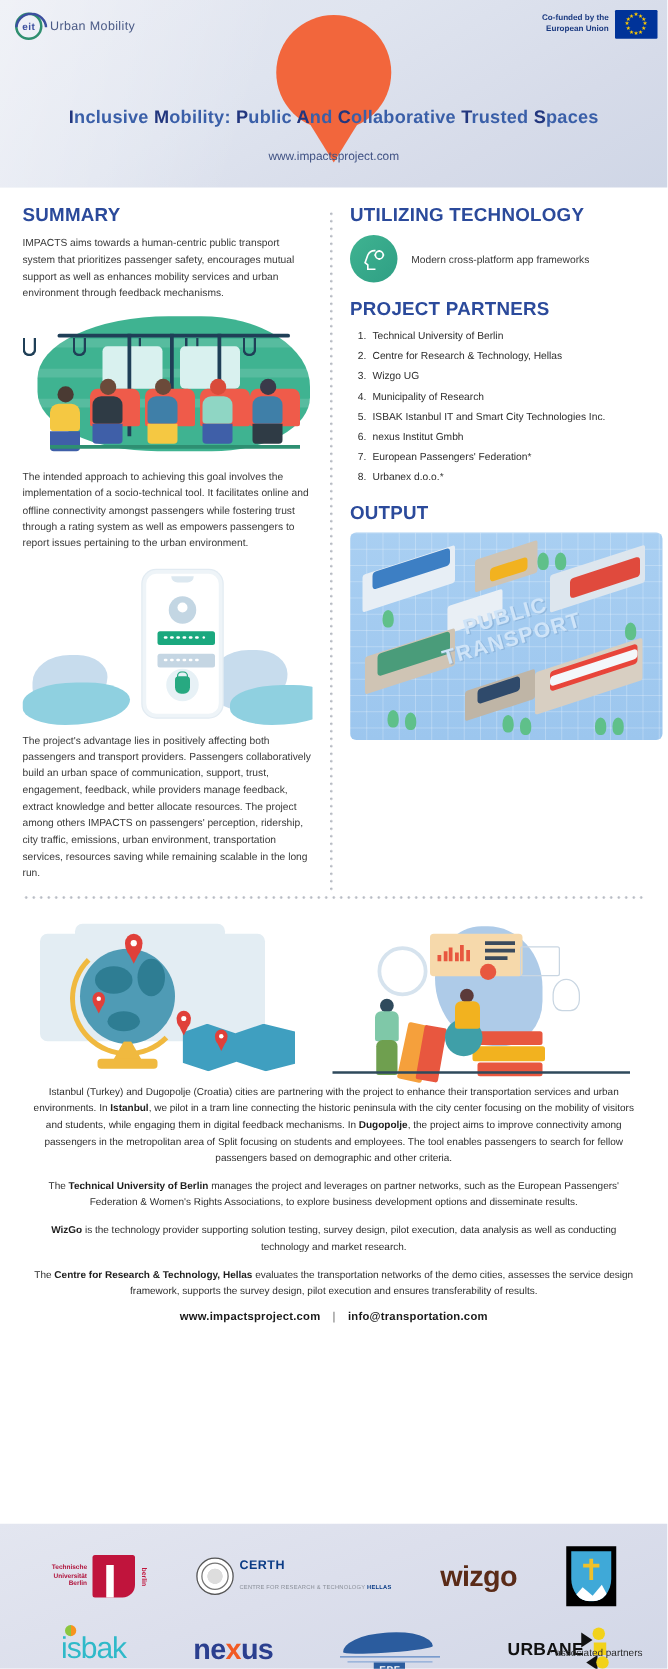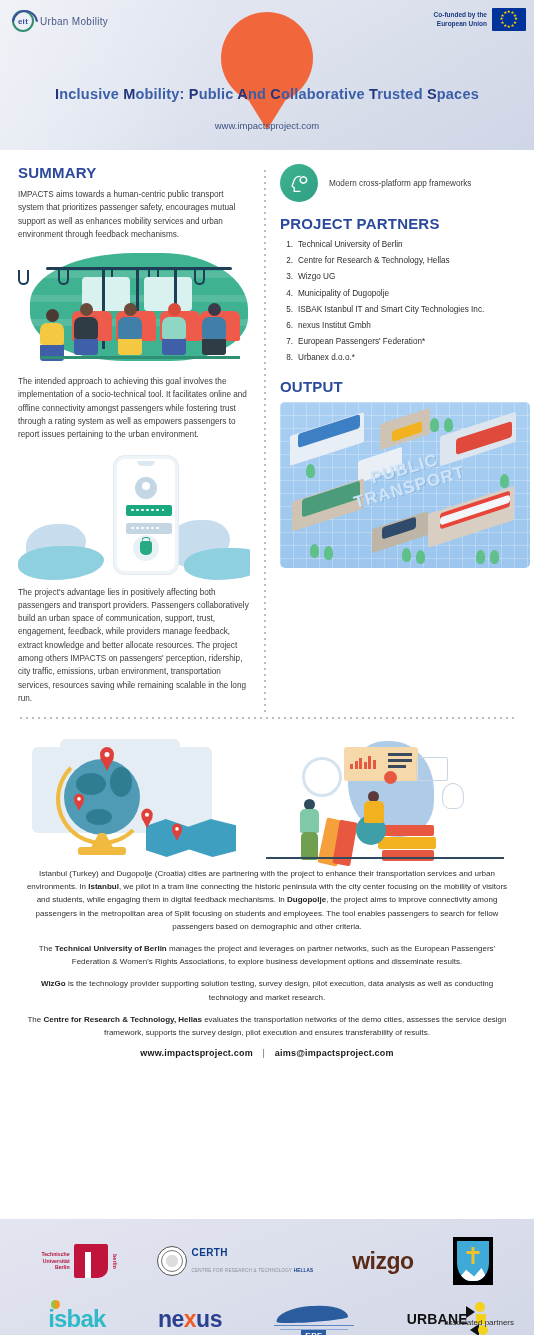--- a/index.html
+++ b/index.html
@@ -403,6 +403,7 @@
 
     <div class="col-right">
 
+      <h2 class="sec">UTILIZING TECHNOLOGY</h2>
 
 
 

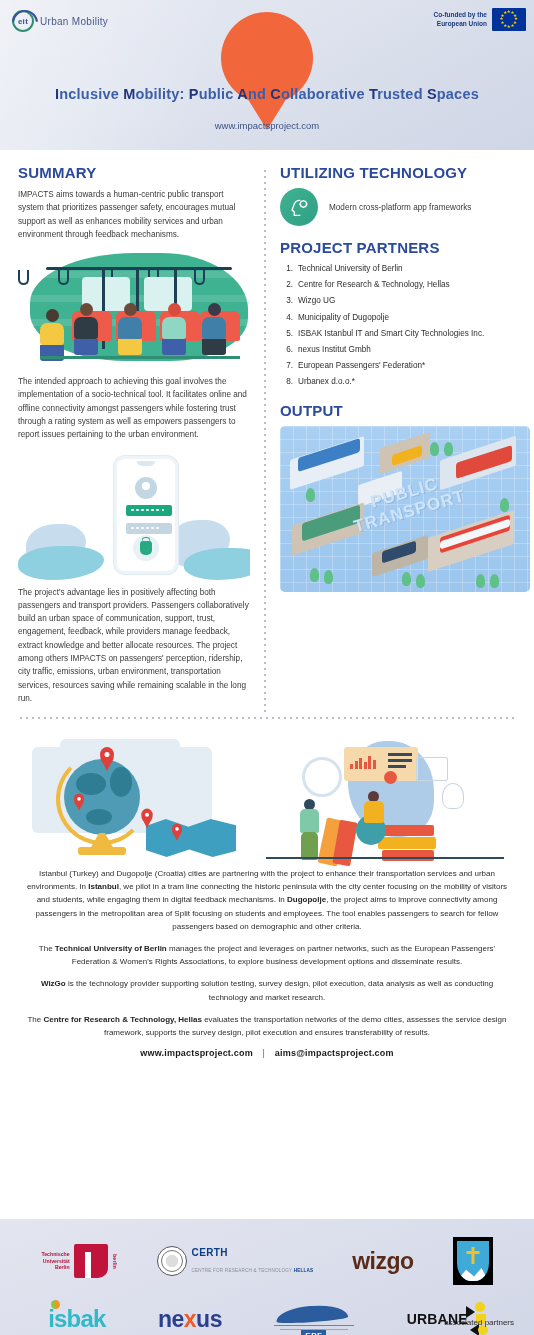--- a/index.html
+++ b/index.html
@@ -434,7 +434,7 @@
           </li>
           <li>
             <span class="num">4.</span>
-            <span>Municipality of Dugopolje</span>
+            <span>Municipality of Research</span>
           </li>
           <li>
             <span class="num">5.</span>

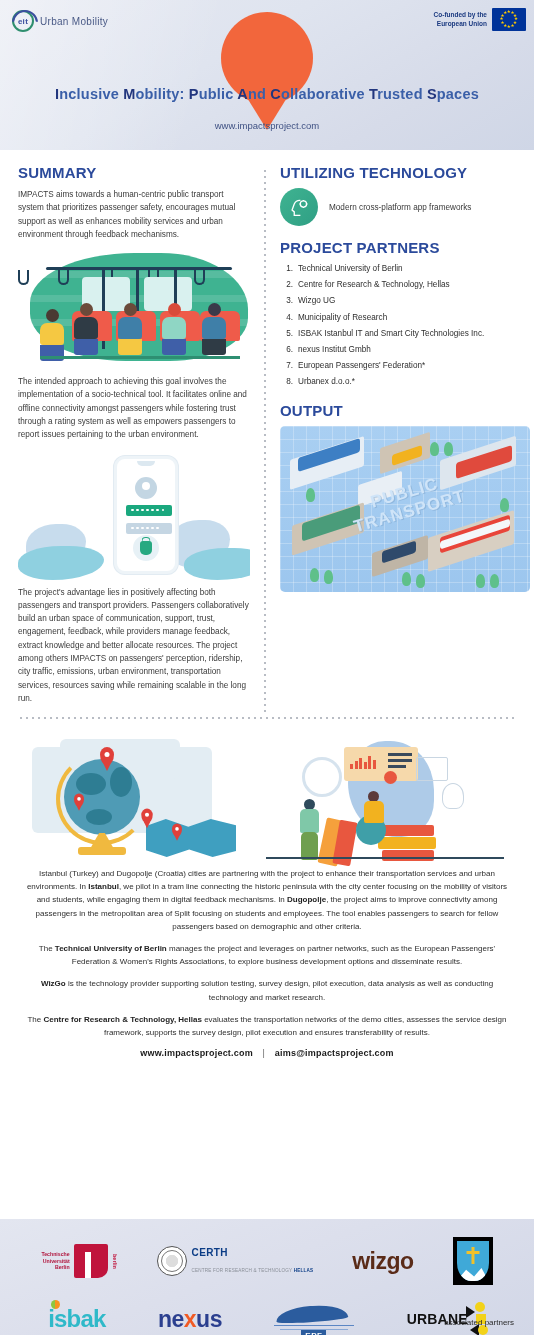--- a/index.html
+++ b/index.html
@@ -565,7 +565,7 @@
     <div class="contact">
       <span>www.impactsproject.com</span>
       <span class="sep">|</span>
-      <span>aims@impactsproject.com</span>
+      <span>info@transportation.com</span>
     </div>
   </div>
 

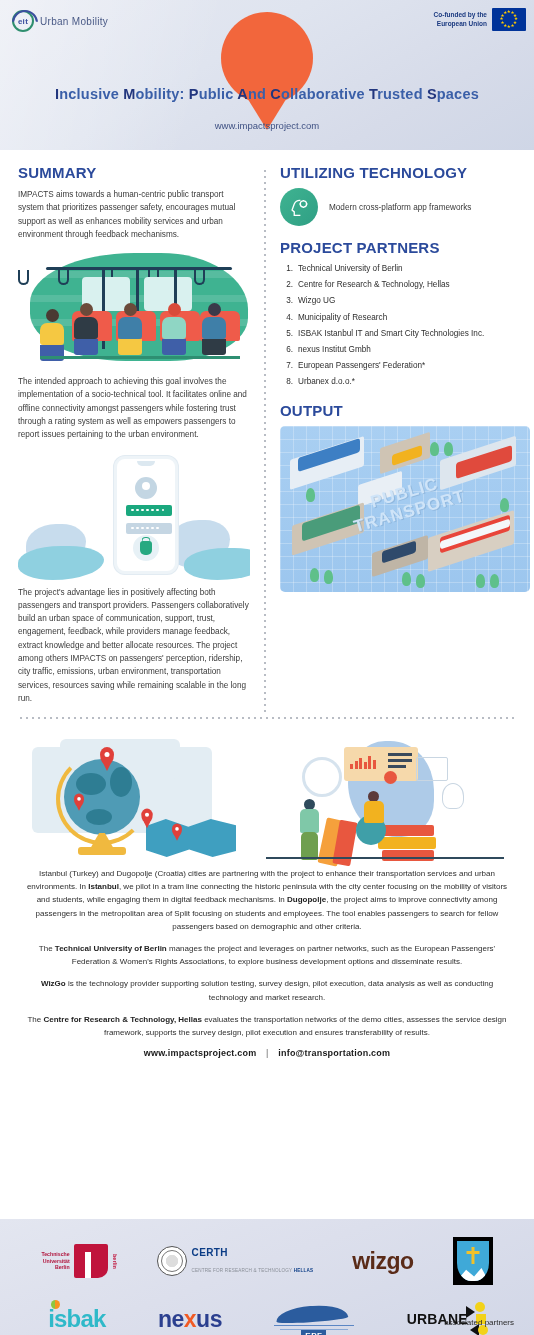--- a/index.html
+++ b/index.html
@@ -238,7 +238,7 @@
                  width:3px; height:17px; background:#f0c12a; }
   .crest-cross::after{ content:""; position:absolute; left:-5px; top:4px; width:13px; height:3px; background:#f0c12a; }
 
-  .isbak { font-size:24px; font-weight:bold; color:#2fb9c9; letter-spacing:-.8px; position:relative; }
+  .isbak { font-size:24px; font-weight:normal; color:#2fb9c9; letter-spacing:-.8px; position:relative; }
   .isbak .dot { position:absolute; left:3px; top:-5px; width:9px; height:9px; border-radius:50%;
                 background: linear-gradient(90deg,#8dc63f 50%,#f7941e 50%); }
 

